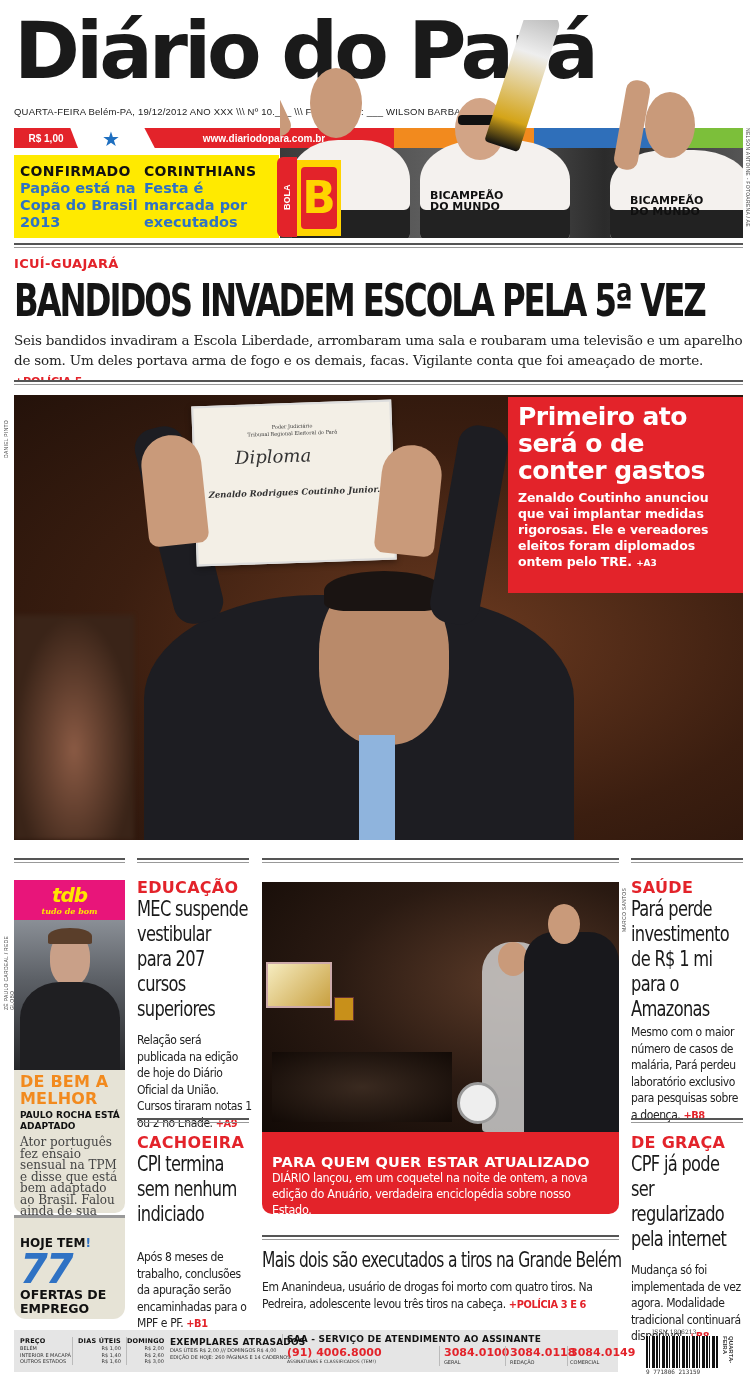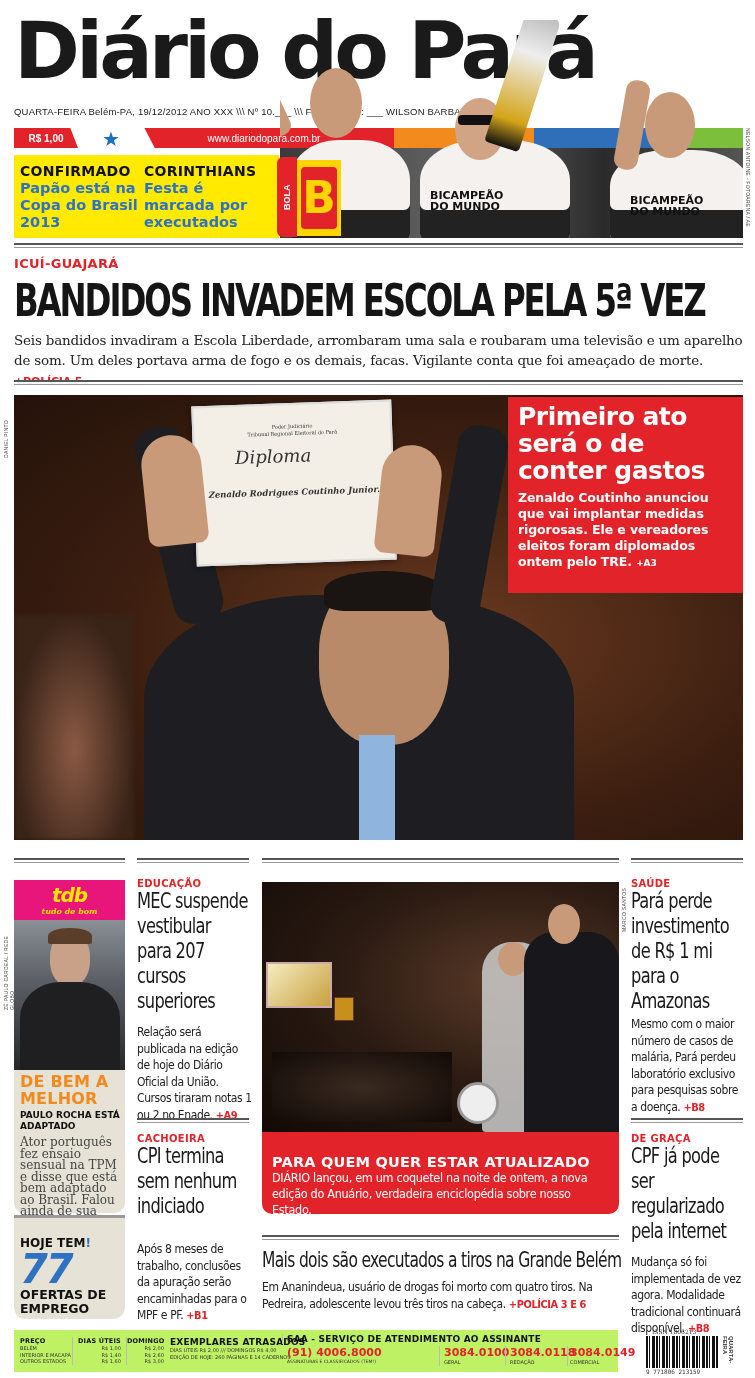--- a/index.html
+++ b/index.html
@@ -11,7 +11,7 @@
 .band .seg{position:absolute;top:0;height:20px}
 .price{left:0;width:64px;background:#e3232a;color:#fff;font-weight:bold;font-size:10px;display:flex;align-items:center;justify-content:center;clip-path:polygon(0 0,88% 0,100% 100%,0 100%)}
 .star{left:88px;top:-2px;color:#1e6fc0;font-size:20px;line-height:22px}
-.url{left:120px;width:260px;background:#e3232a;color:#fff;font-weight:normal;font-size:10px;display:flex;align-items:center;justify-content:center;clip-path:polygon(4% 0,100% 0,100% 100%,8% 100%)}
+.url{left:120px;width:260px;background:#e3232a;color:#fff;font-weight:bold;font-size:10px;display:flex;align-items:center;justify-content:center;clip-path:polygon(4% 0,100% 0,100% 100%,8% 100%)}
 .orange{left:380px;width:170px;background:#f28a1e}
 .blue{left:520px;width:130px;background:#2f6fba}
 .green{left:640px;width:89px;background:#7cbf3a}

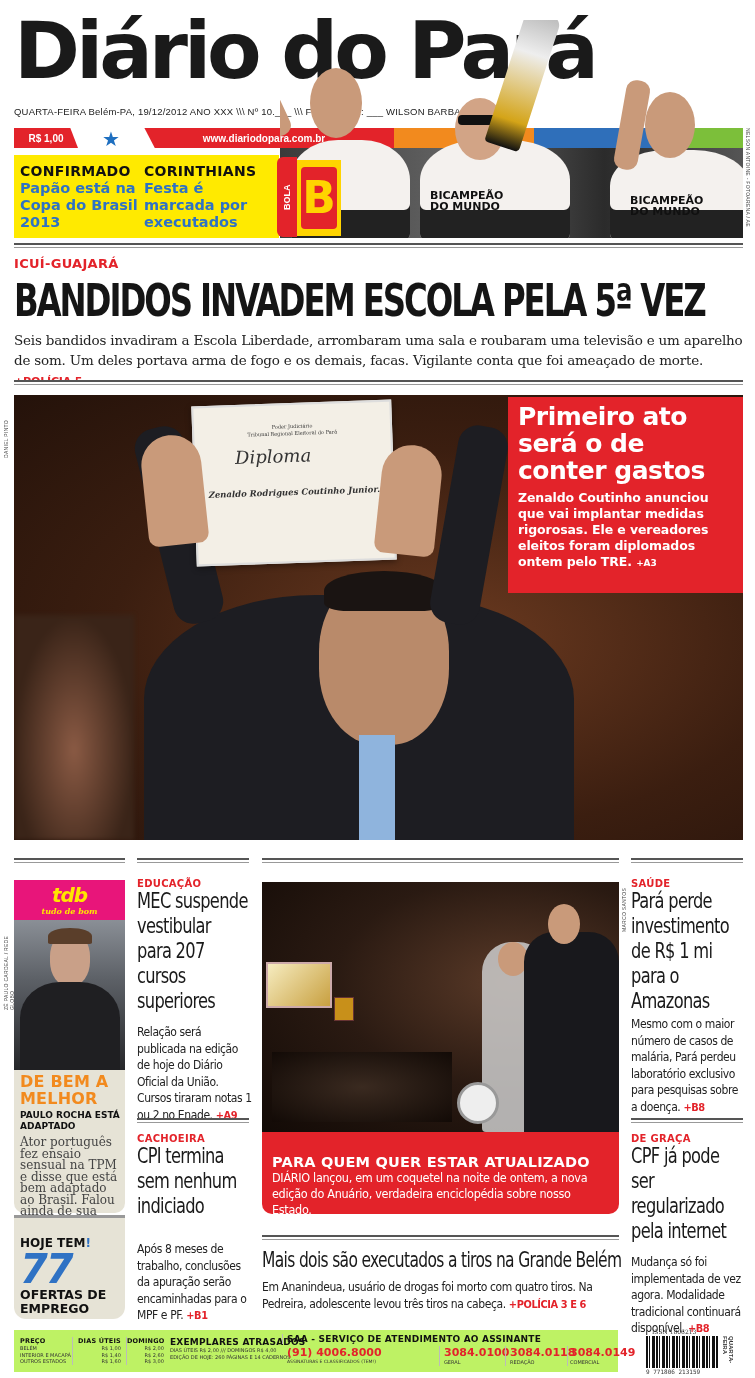--- a/index.html
+++ b/index.html
@@ -54,7 +54,7 @@
 .hoje .o{font-family:"DejaVu Sans",sans-serif;font-weight:900;font-size:12.5px;line-height:14px;color:#111}
 .col-head{font-family:"DejaVu Sans Condensed","DejaVu Sans",sans-serif;font-size:20px;line-height:25px;color:#1a1a1a;letter-spacing:-0.8px;transform:scaleX(0.86);transform-origin:left;width:130px}
 .col-body{font-family:"DejaVu Sans Condensed","DejaVu Sans",sans-serif;font-size:12px;line-height:16.5px;color:#222;letter-spacing:-0.4px}
-.col-kicker{font-size:10px}
+.col-kicker{font-size:16px}
 .event-photo{left:262px;top:882px;width:357px;height:250px;background:radial-gradient(ellipse at 70% 40%,#5a3a28 0%,#2a1a12 50%,#120a06 100%);overflow:hidden}
 .event-red{left:262px;top:1132px;width:357px;height:82px;background:#e3232a;border-radius:0 0 10px 10px;padding:22px 10px}
 .event-red h3{font-family:"DejaVu Sans",sans-serif;font-weight:900;font-size:14.5px;color:#fff;letter-spacing:0.2px}

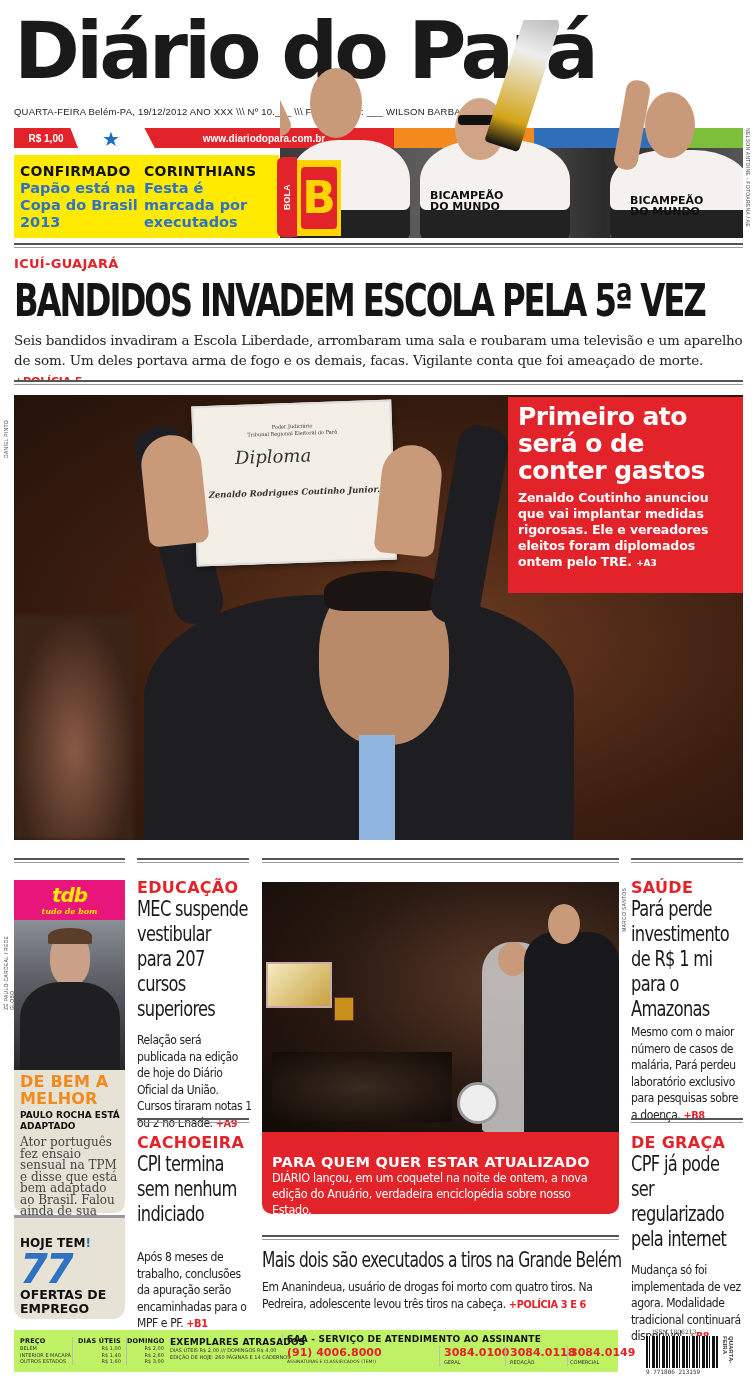--- a/index.html
+++ b/index.html
@@ -59,7 +59,7 @@
 .event-red{left:262px;top:1132px;width:357px;height:82px;background:#e3232a;border-radius:0 0 10px 10px;padding:22px 10px}
 .event-red h3{font-family:"DejaVu Sans",sans-serif;font-weight:900;font-size:14.5px;color:#fff;letter-spacing:0.2px}
 .event-red p{font-family:"DejaVu Sans Condensed","DejaVu Sans",sans-serif;font-size:12.5px;line-height:16px;color:#fff;letter-spacing:-0.3px}
-.footer{left:14px;top:1330px;width:604px;height:42px;background:#bef264}
+.footer{left:14px;top:1330px;width:604px;height:42px;background:#e5e5e5}
 .fcol{position:absolute;top:7px;font-family:"DejaVu Sans",sans-serif}
 .fh{font-weight:900;font-size:6.5px;color:#111;letter-spacing:0.2px}
 .ft{font-size:5px;line-height:6.5px;color:#333}

